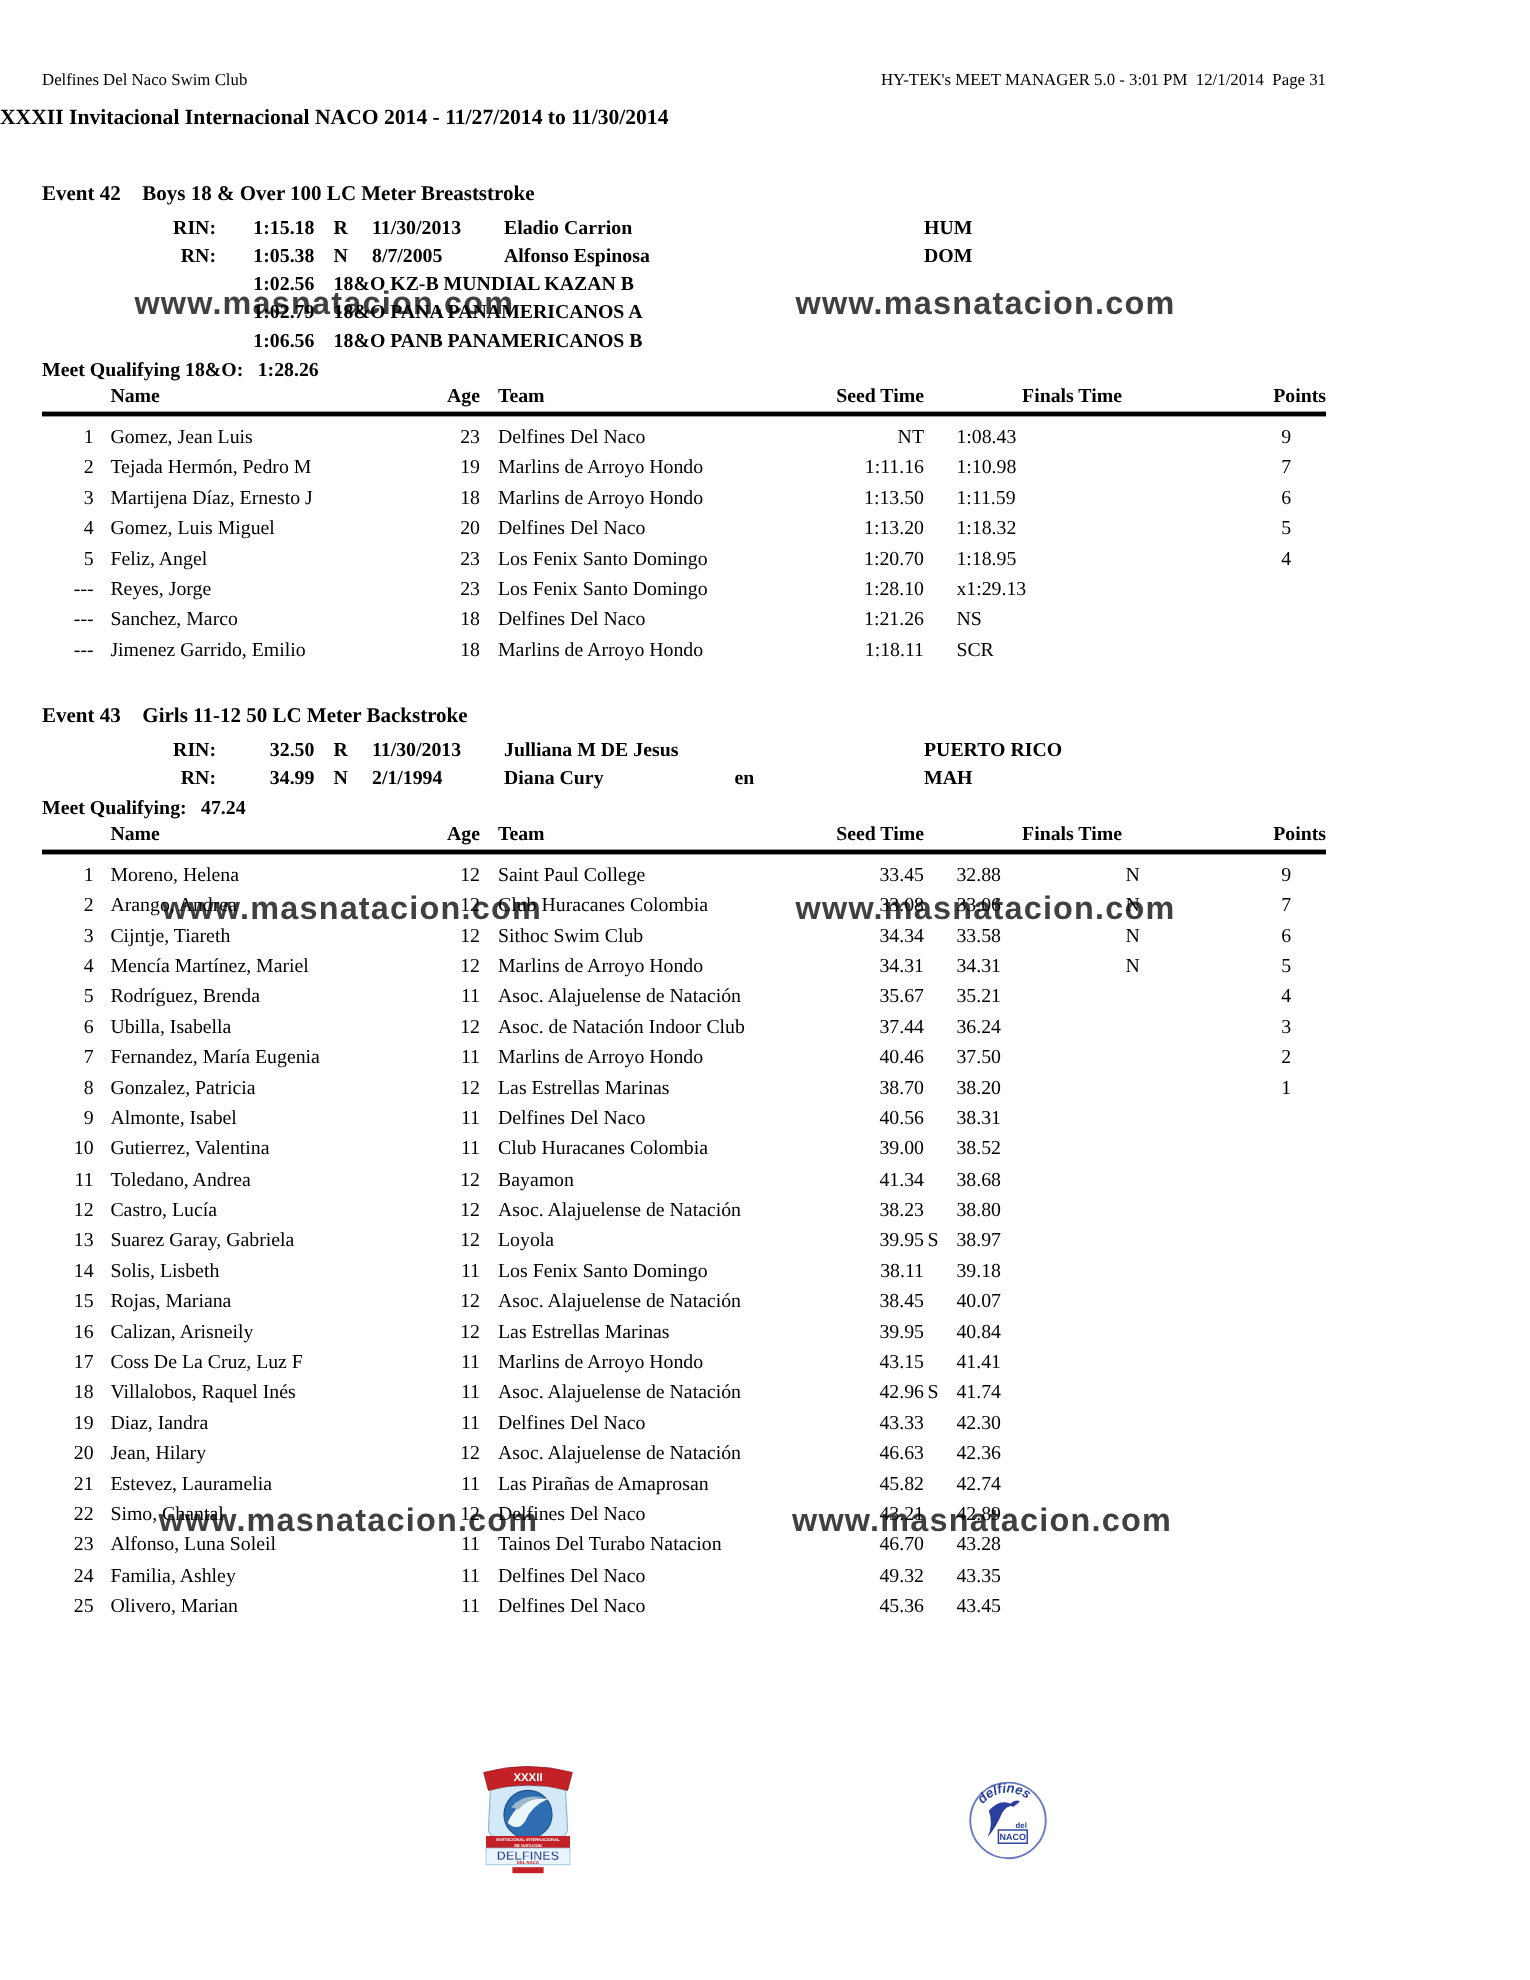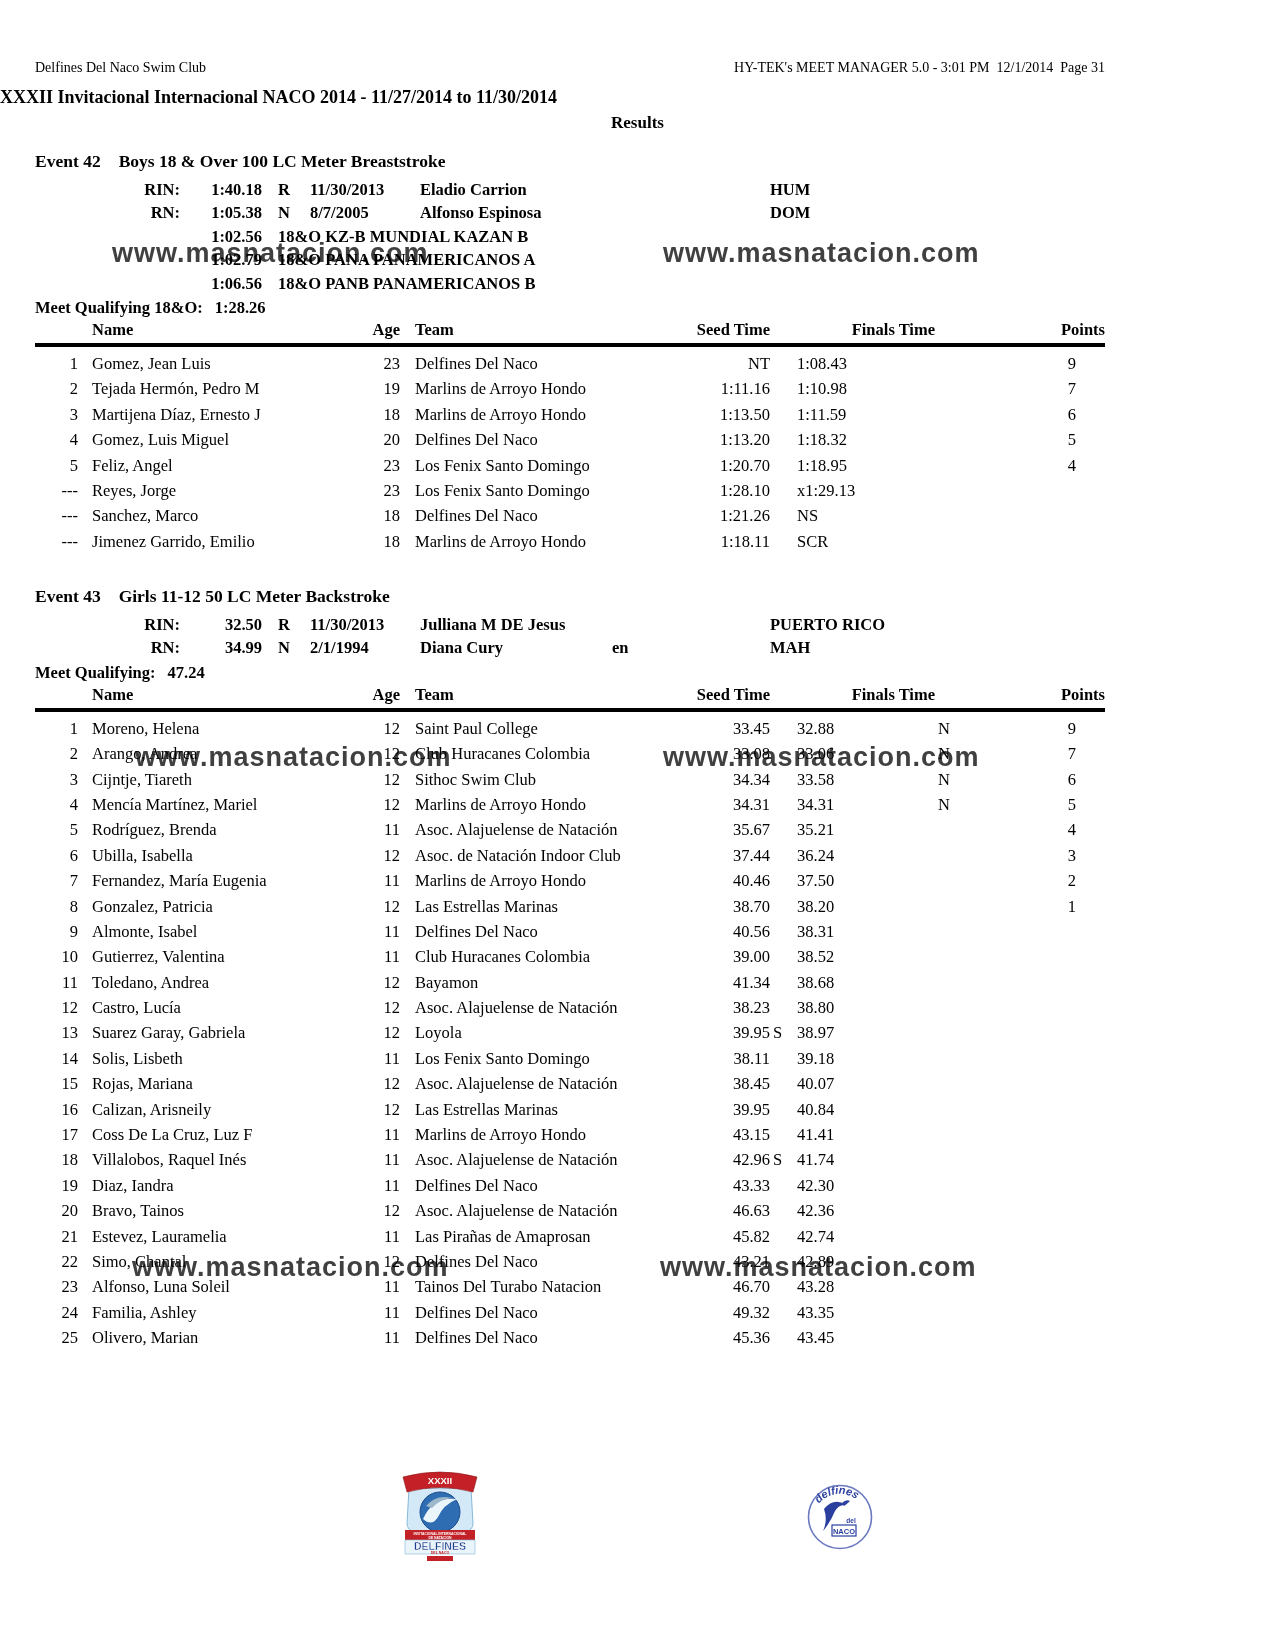--- a/index.html
+++ b/index.html
@@ -74,7 +74,6 @@
     <span class="pre">HY-TEK's MEET MANAGER 5.0 - 3:01 PM  12/1/2014  Page 31</span>
   </div>
   <div class="title pre">XXXII Invitacional Internacional NACO 2014 - 11/27/2014 to 11/30/2014</div>
-  <div class="results">Results</div>
 
   <div class="ev" id="ev42">
     <div class="ev-title">

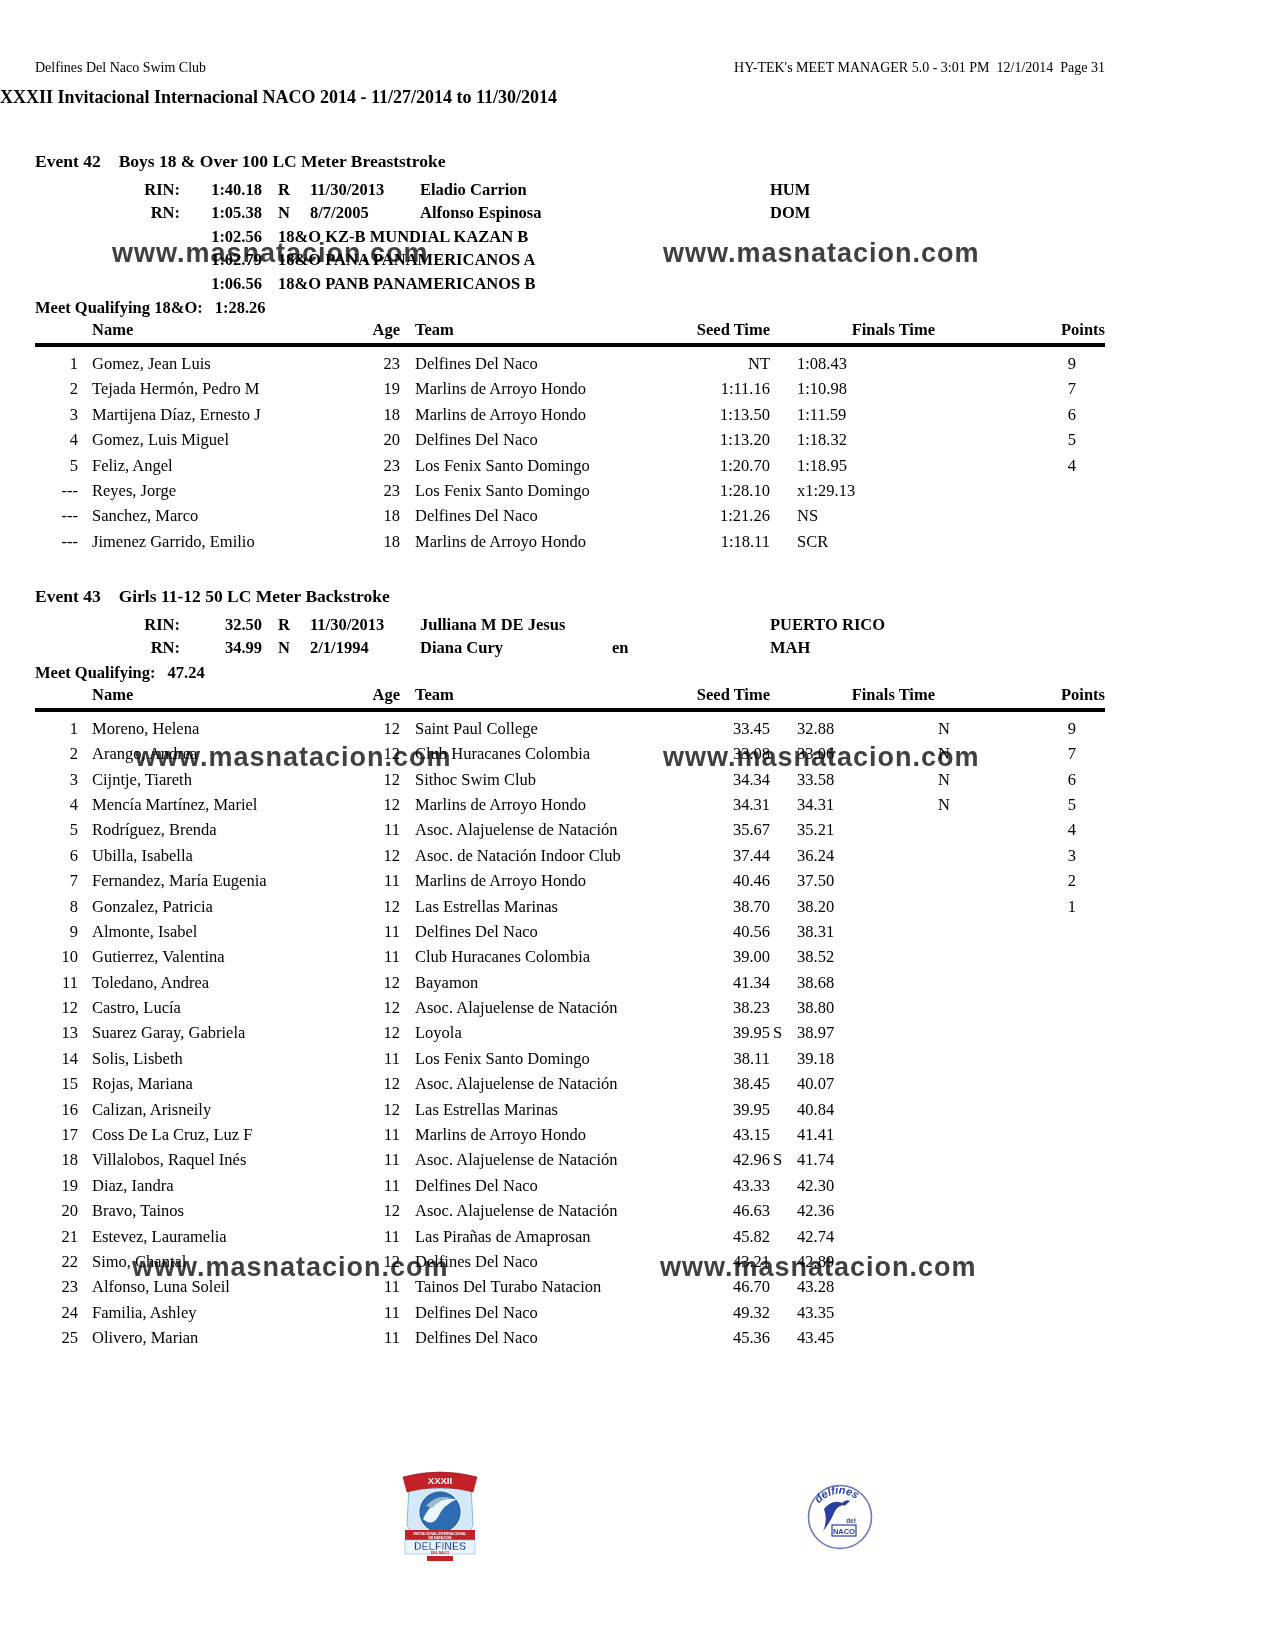--- a/index.html
+++ b/index.html
@@ -82,7 +82,7 @@
 
     <div class="rl">
       <span class="rl-label">RIN:</span>
-      <span class="rl-time">1:40.18</span>
+      <span class="rl-time">1:15.18</span>
       <span class="rl-flag">R</span>
       <span class="rl-date">11/30/2013</span>
       <span class="rl-holder">Eladio Carrion</span>

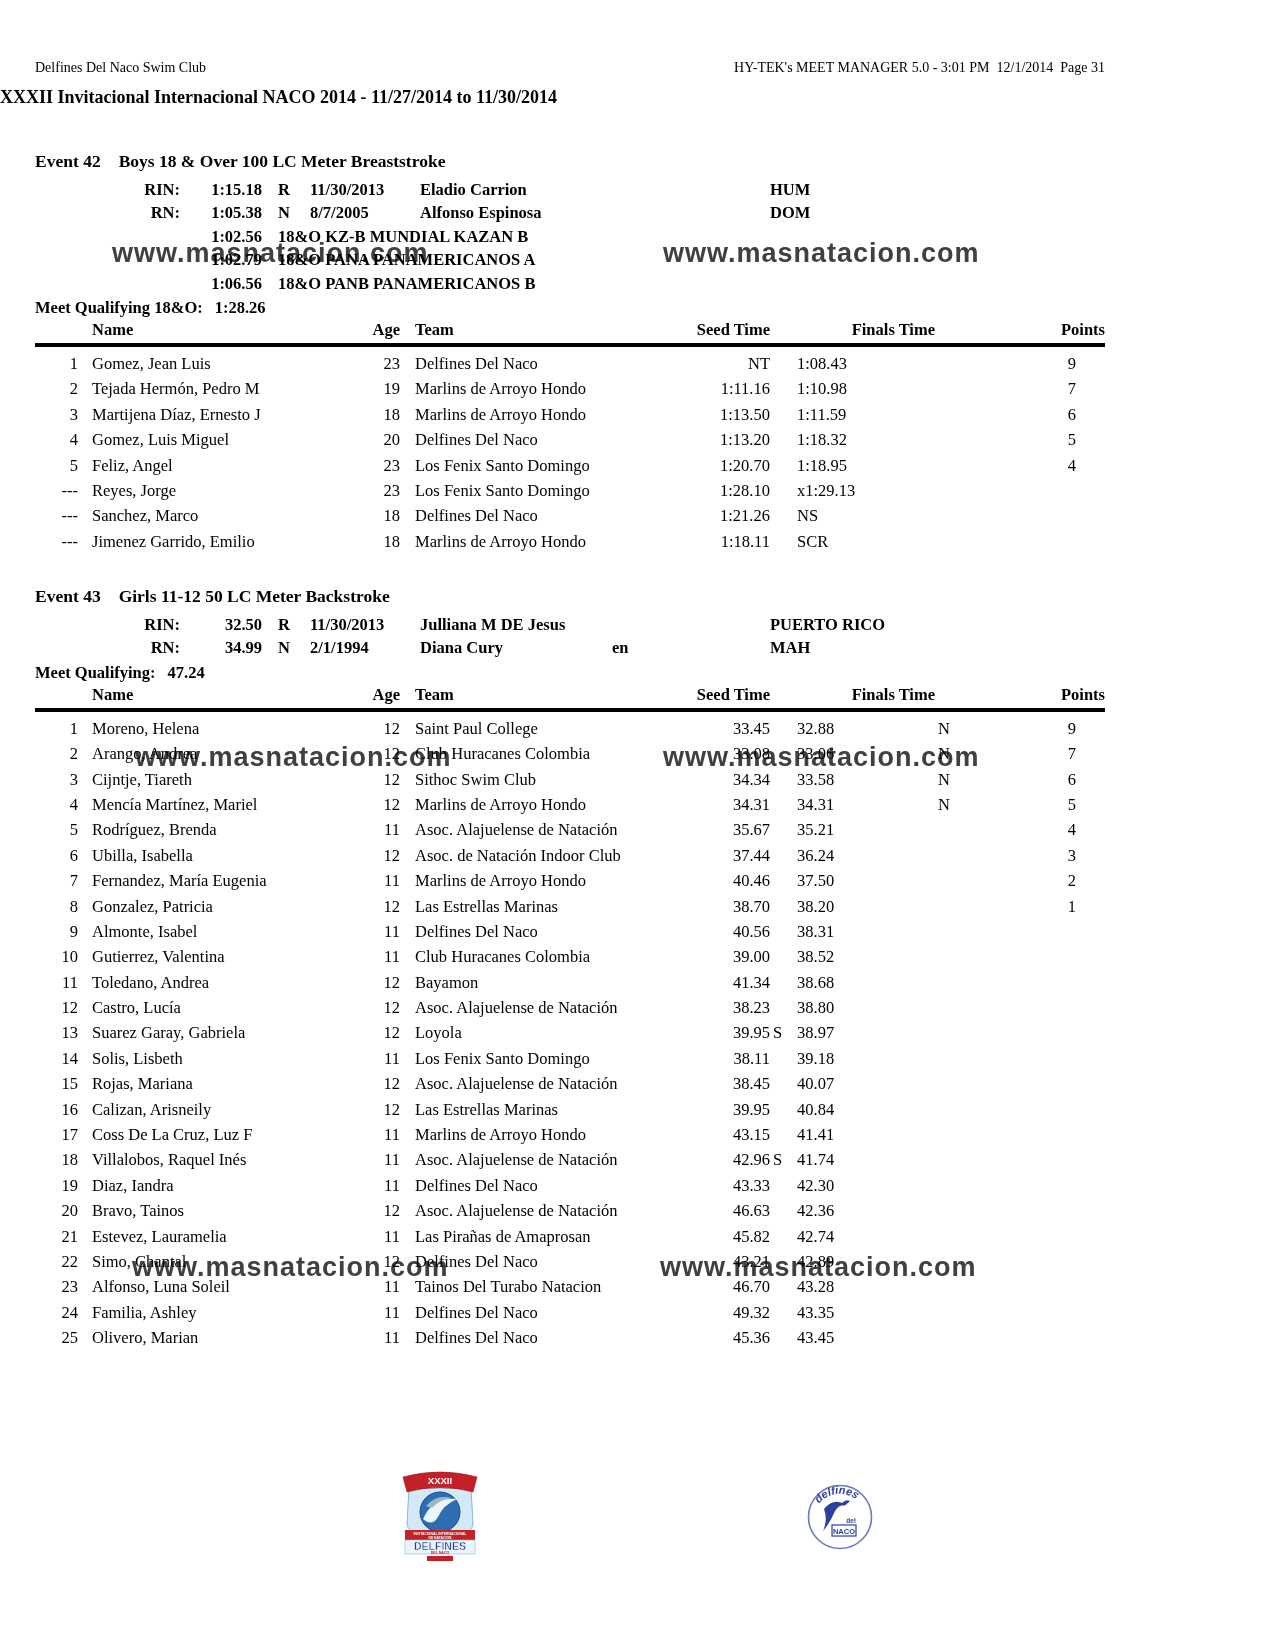--- a/index.html
+++ b/index.html
@@ -515,7 +515,7 @@
         <div class="trow">
     <span class="c p">20</span>
     <span class="c g"></span>
-    <span class="c nm">Bravo, Tainos</span>
+    <span class="c nm">Jean, Hilary</span>
     <span class="c ag">12</span>
     <span class="c g"></span>
     <span class="c tm">Asoc. Alajuelense de Natación</span>

